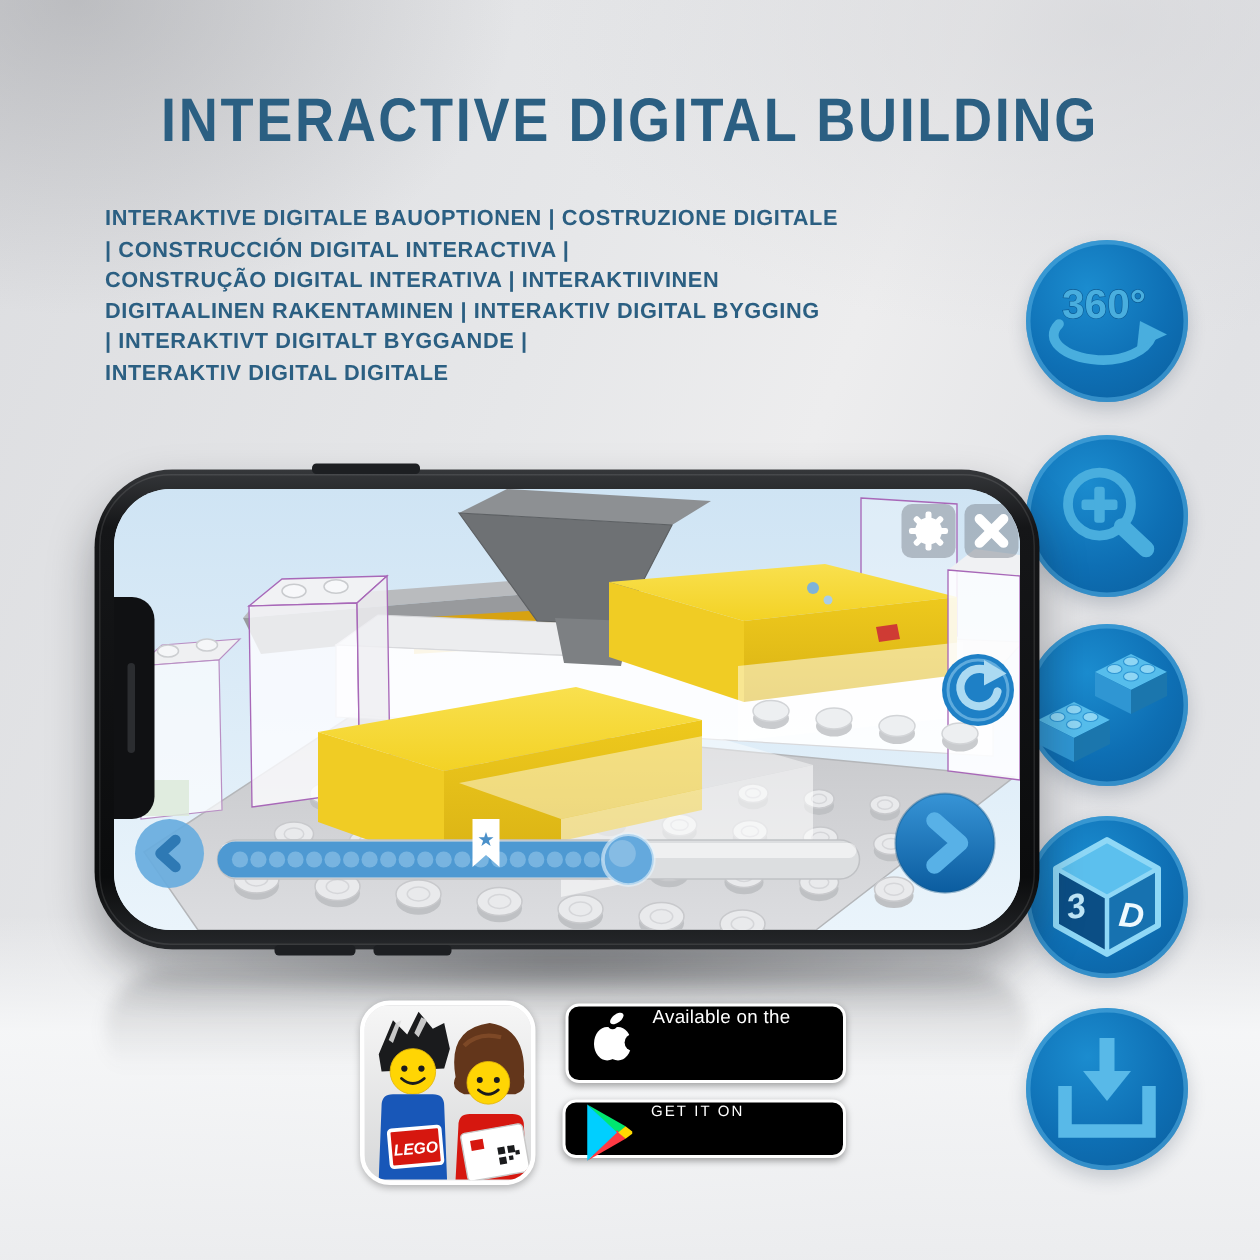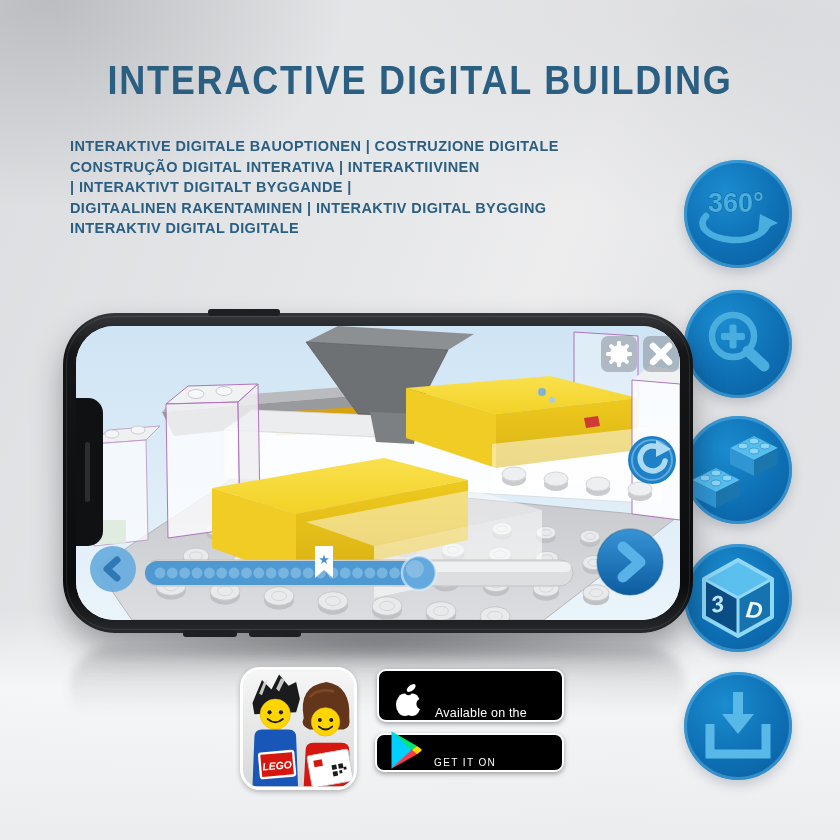--- a/index.html
+++ b/index.html
@@ -100,6 +100,7 @@
 
 <div class="subtitle">
   <div>INTERAKTIVE DIGITALE BAUOPTIONEN | COSTRUZIONE DIGITALE</div>
+  <div>| CONSTRUCCIÓN DIGITAL INTERACTIVA |</div>
   <div>CONSTRUÇÃO DIGITAL INTERATIVA | INTERAKTIIVINEN</div>
   <div>| INTERAKTIVT DIGITALT BYGGANDE |</div>
   <div>DIGITAALINEN RAKENTAMINEN | INTERAKTIV DIGITAL BYGGING</div>

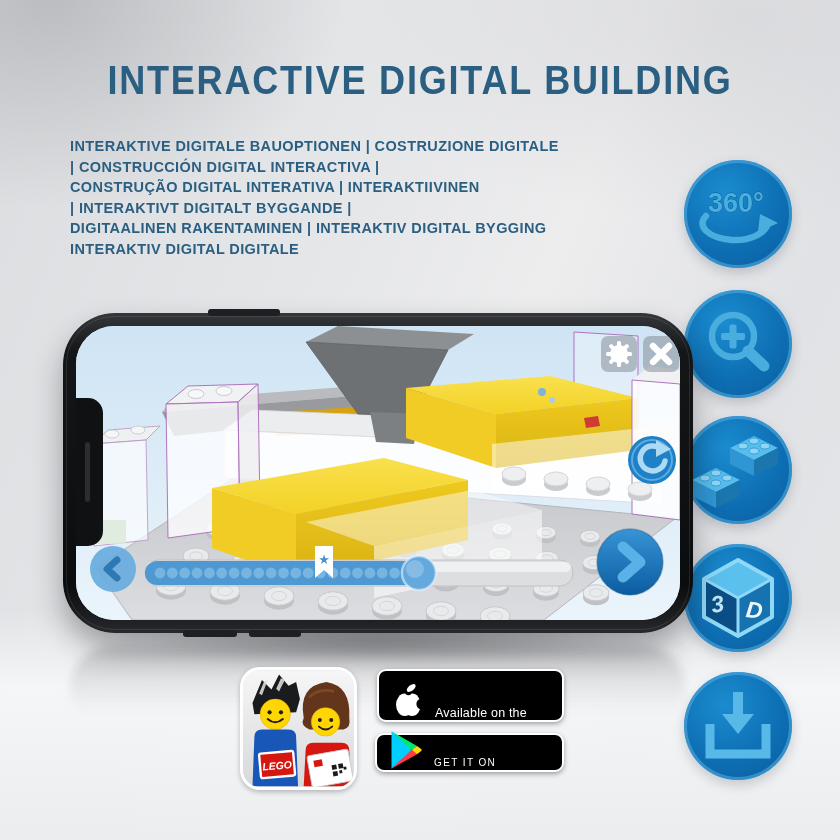--- a/index.html
+++ b/index.html
@@ -102,8 +102,8 @@
   <div>INTERAKTIVE DIGITALE BAUOPTIONEN | COSTRUZIONE DIGITALE</div>
   <div>| CONSTRUCCIÓN DIGITAL INTERACTIVA |</div>
   <div>CONSTRUÇÃO DIGITAL INTERATIVA | INTERAKTIIVINEN</div>
+  <div>DIGITAALINEN RAKENTAMINEN | INTERAKTIV DIGITAL BYGGING</div>
   <div>| INTERAKTIVT DIGITALT BYGGANDE |</div>
-  <div>DIGITAALINEN RAKENTAMINEN | INTERAKTIV DIGITAL BYGGING</div>
   <div>INTERAKTIV DIGITAL DIGITALE</div>
 </div>
 

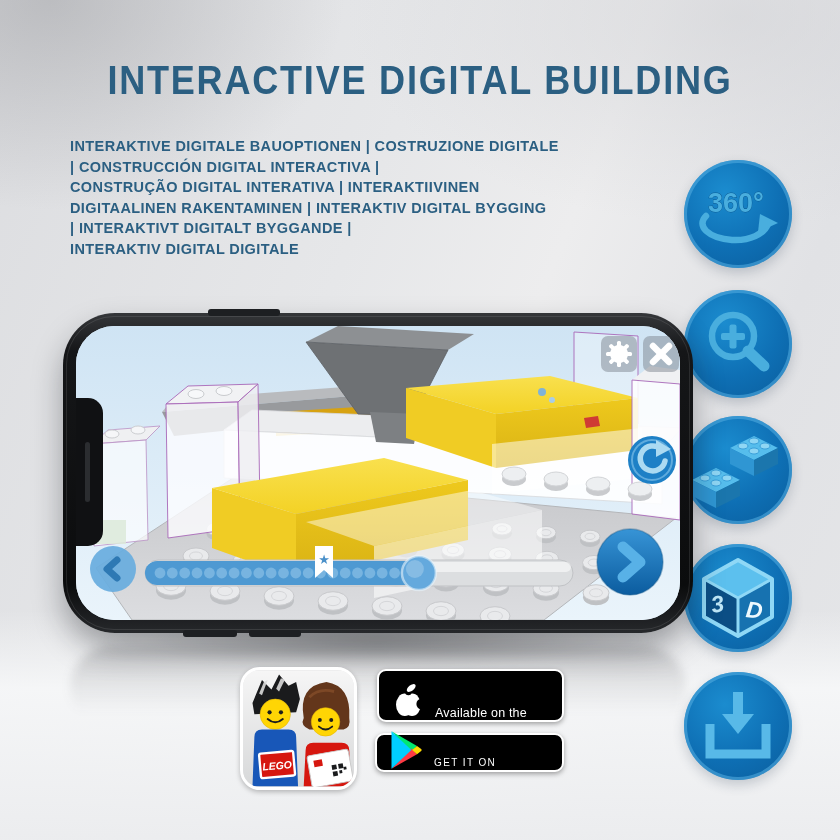--- a/index.html
+++ b/index.html
@@ -79,7 +79,7 @@
   .lego-icon svg{width:100%;height:100%;display:block}
   .store-badge{
     position:absolute;z-index:3;background:#000;border:2px solid #fff;border-radius:9px;
-    display:flex;align-items:flex-end;gap:11px;padding-left:13px;
+    display:flex;align-items:flex-start;gap:11px;padding-left:13px;
     box-shadow:0 2px 5px rgba(0,0,0,.35);color:#fff;
   }
   .store-badge.as{left:377px;top:669px;width:187px;height:53px}

